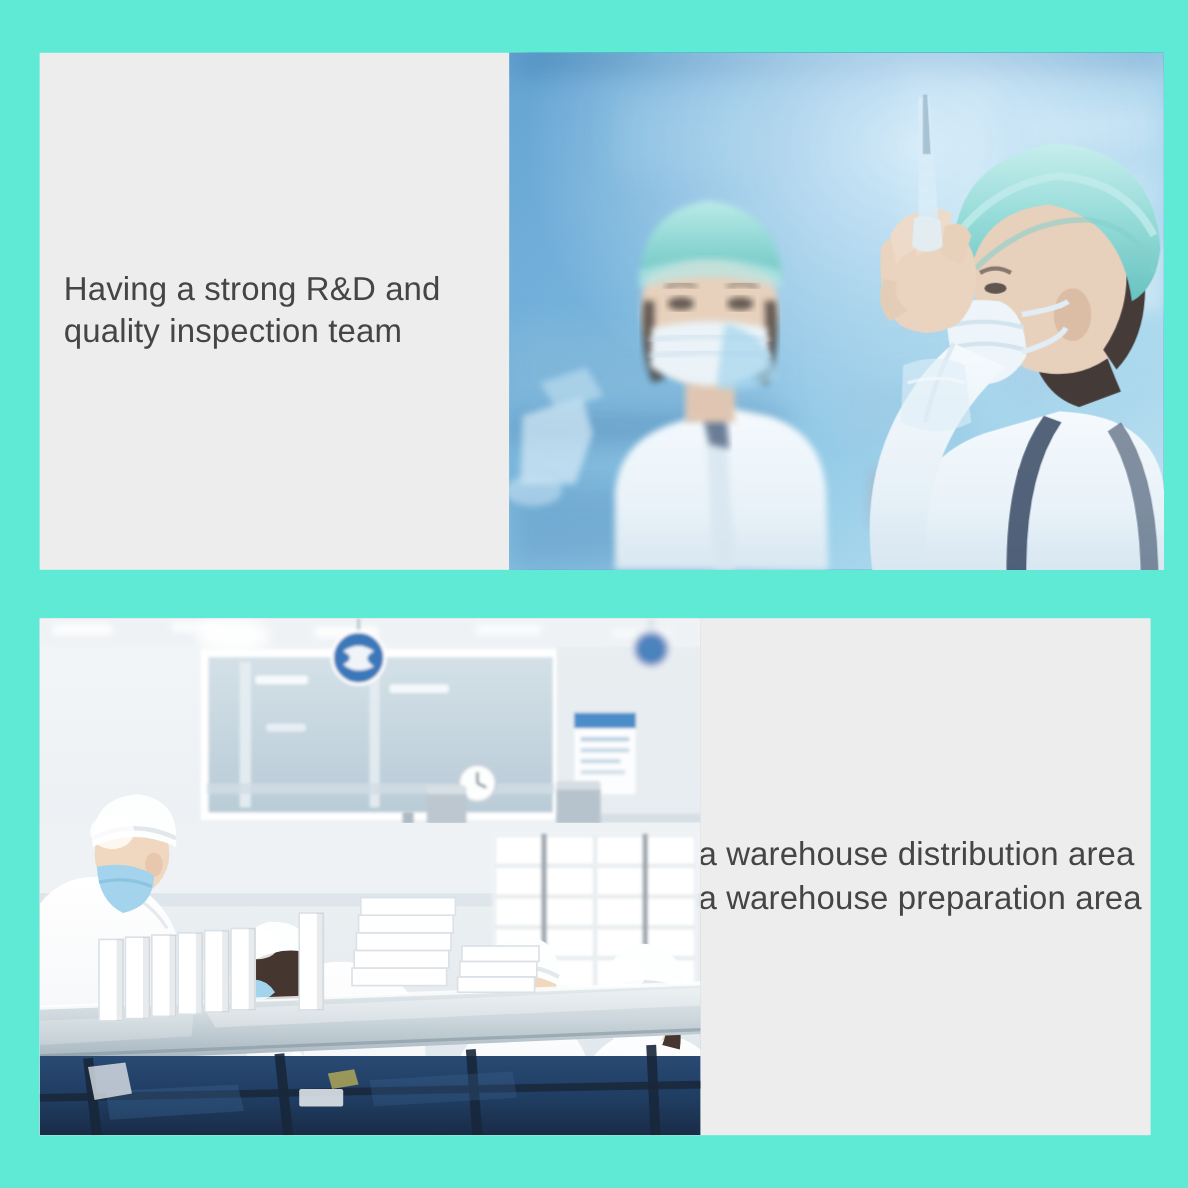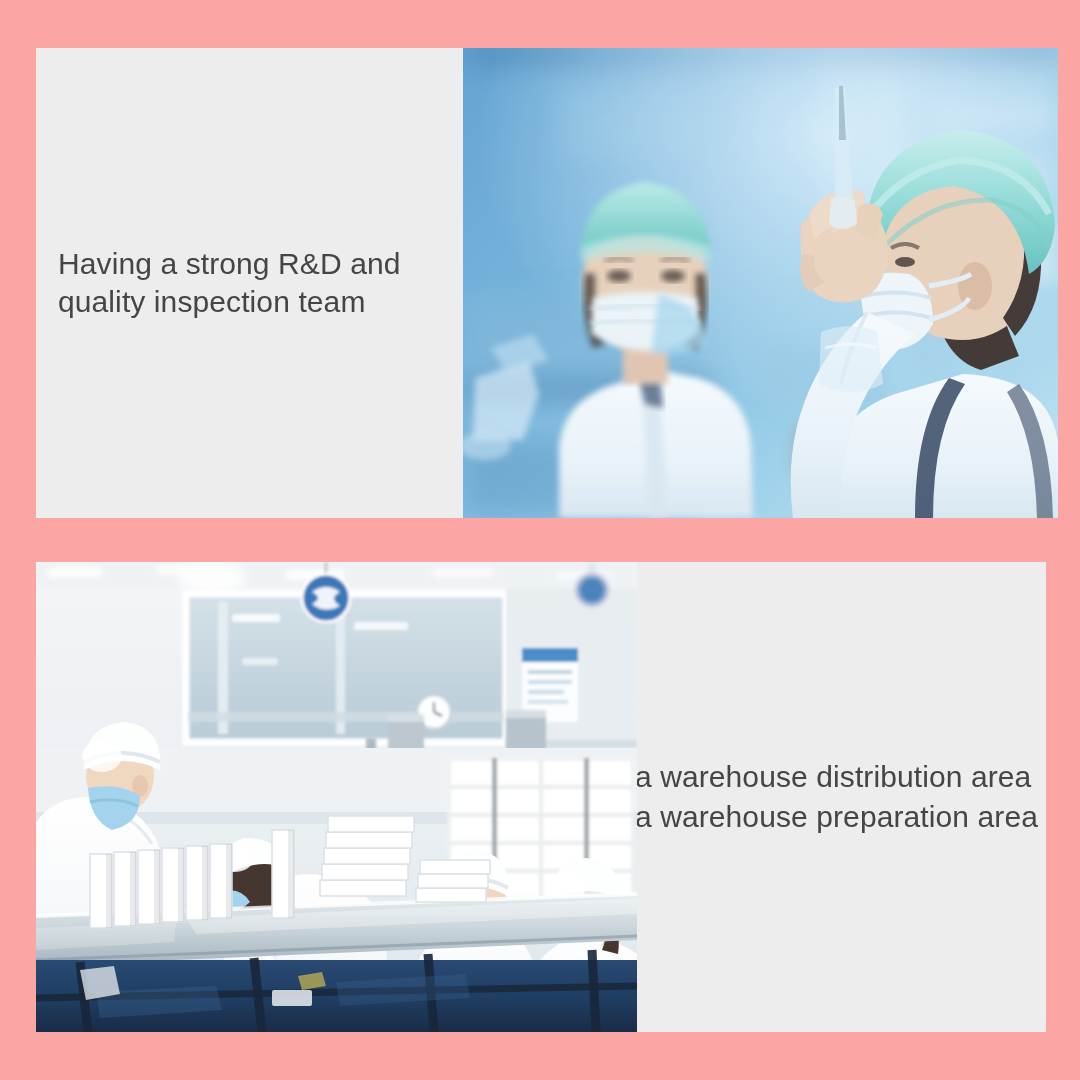--- a/index.html
+++ b/index.html
@@ -18,7 +18,7 @@
   .page {
     position: absolute;
     inset: 0;
-    background: #fca5a5;
+    background: #5eead4;
   }
 
   

